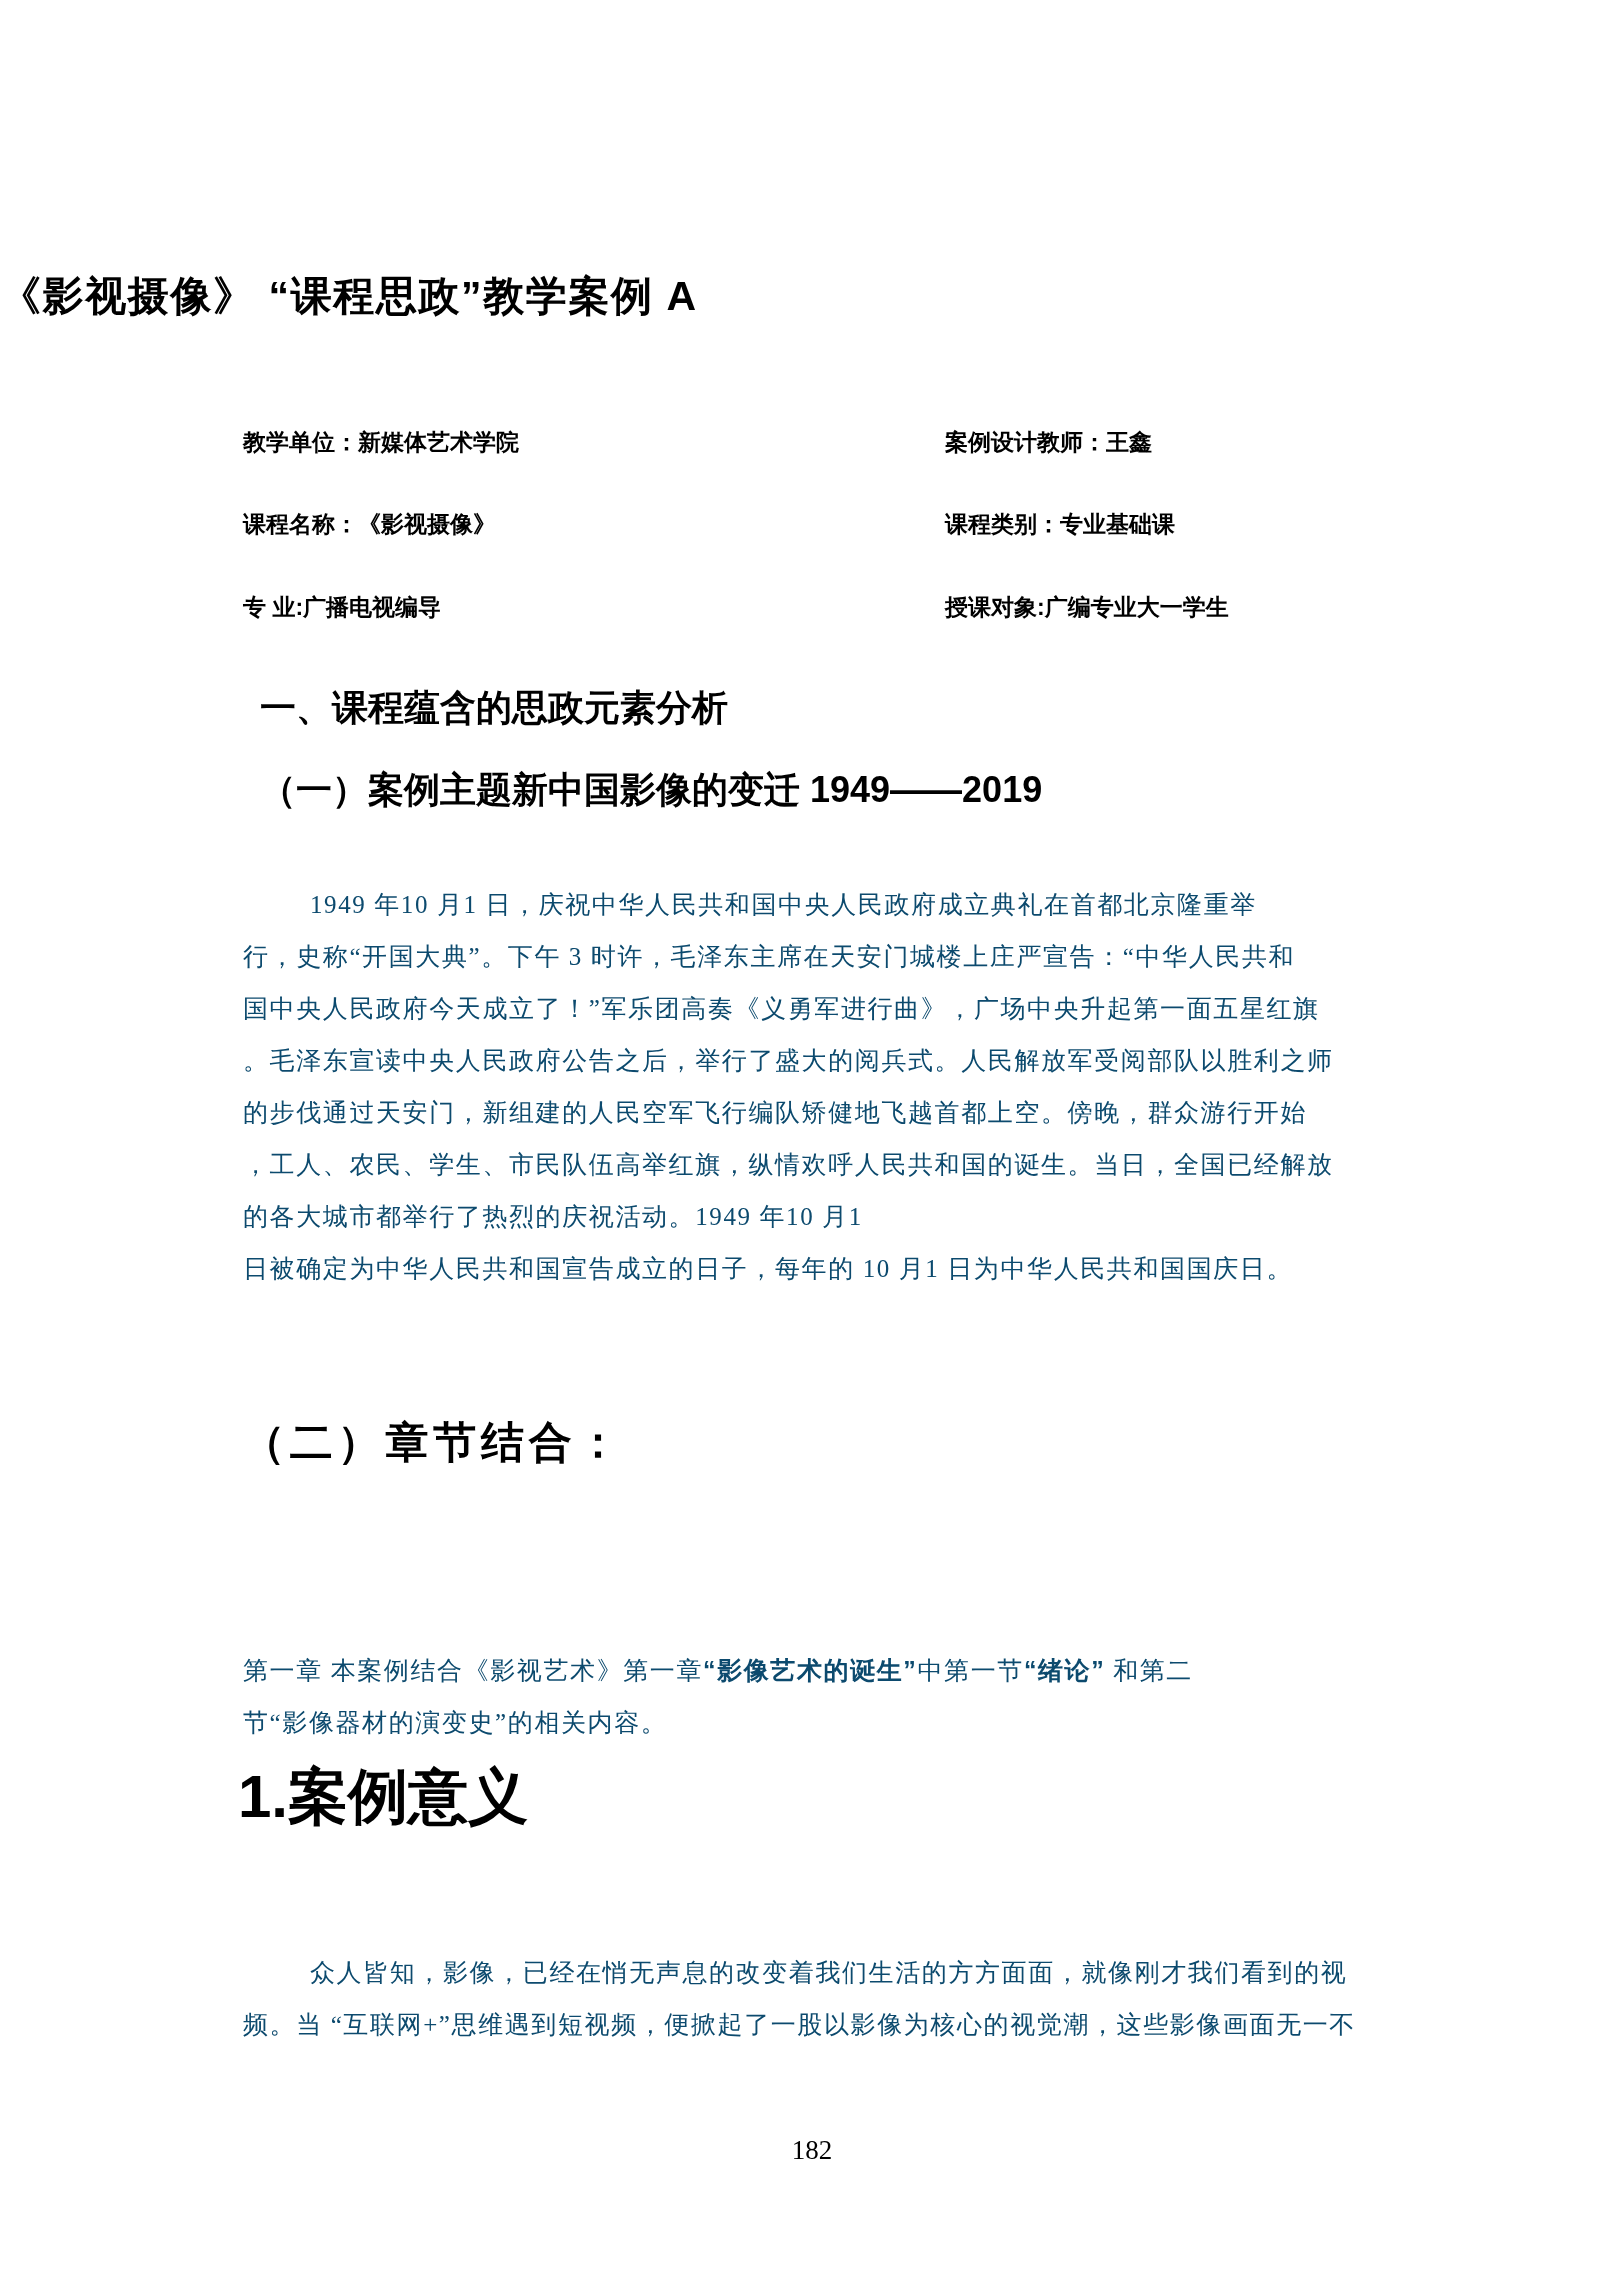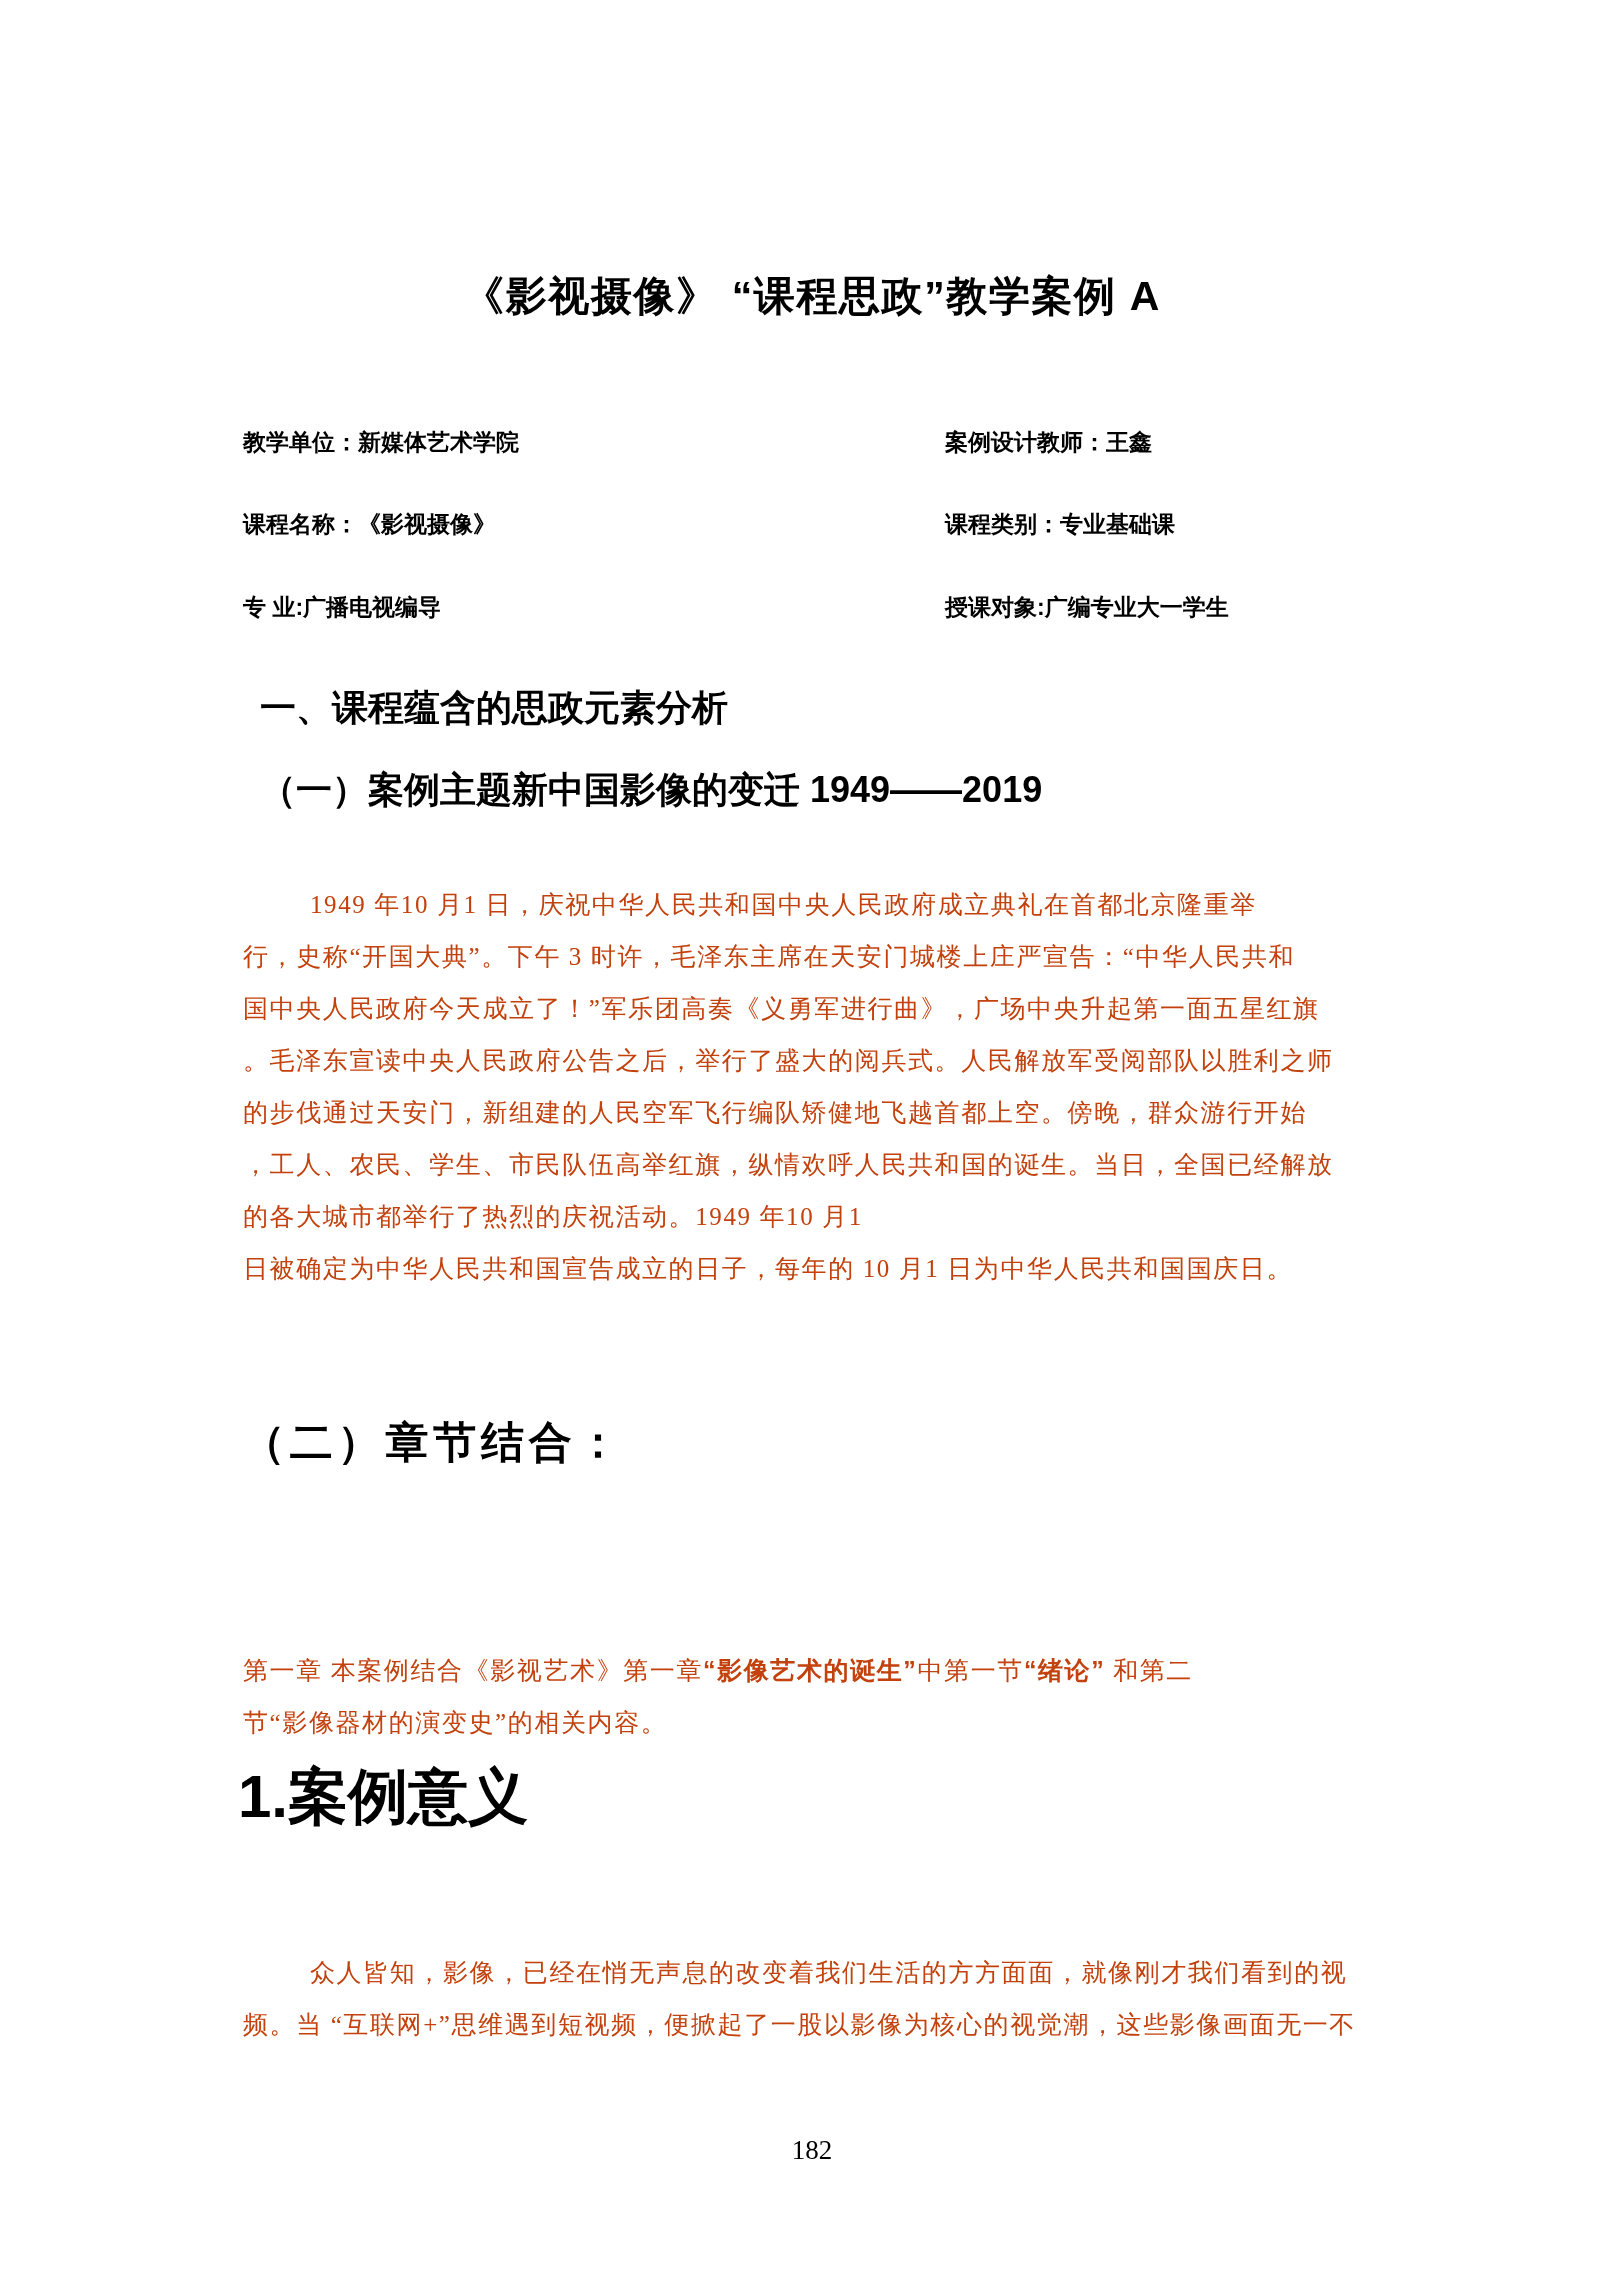--- a/index.html
+++ b/index.html
@@ -21,7 +21,7 @@
     top: 272px;
     left: 0;
     width: 100%;
-    text-align: center;
+    text-align: left;
     font-family: "Liberation Sans", "DejaVu Sans", sans-serif;
     font-weight: 700;
     font-size: 41px;

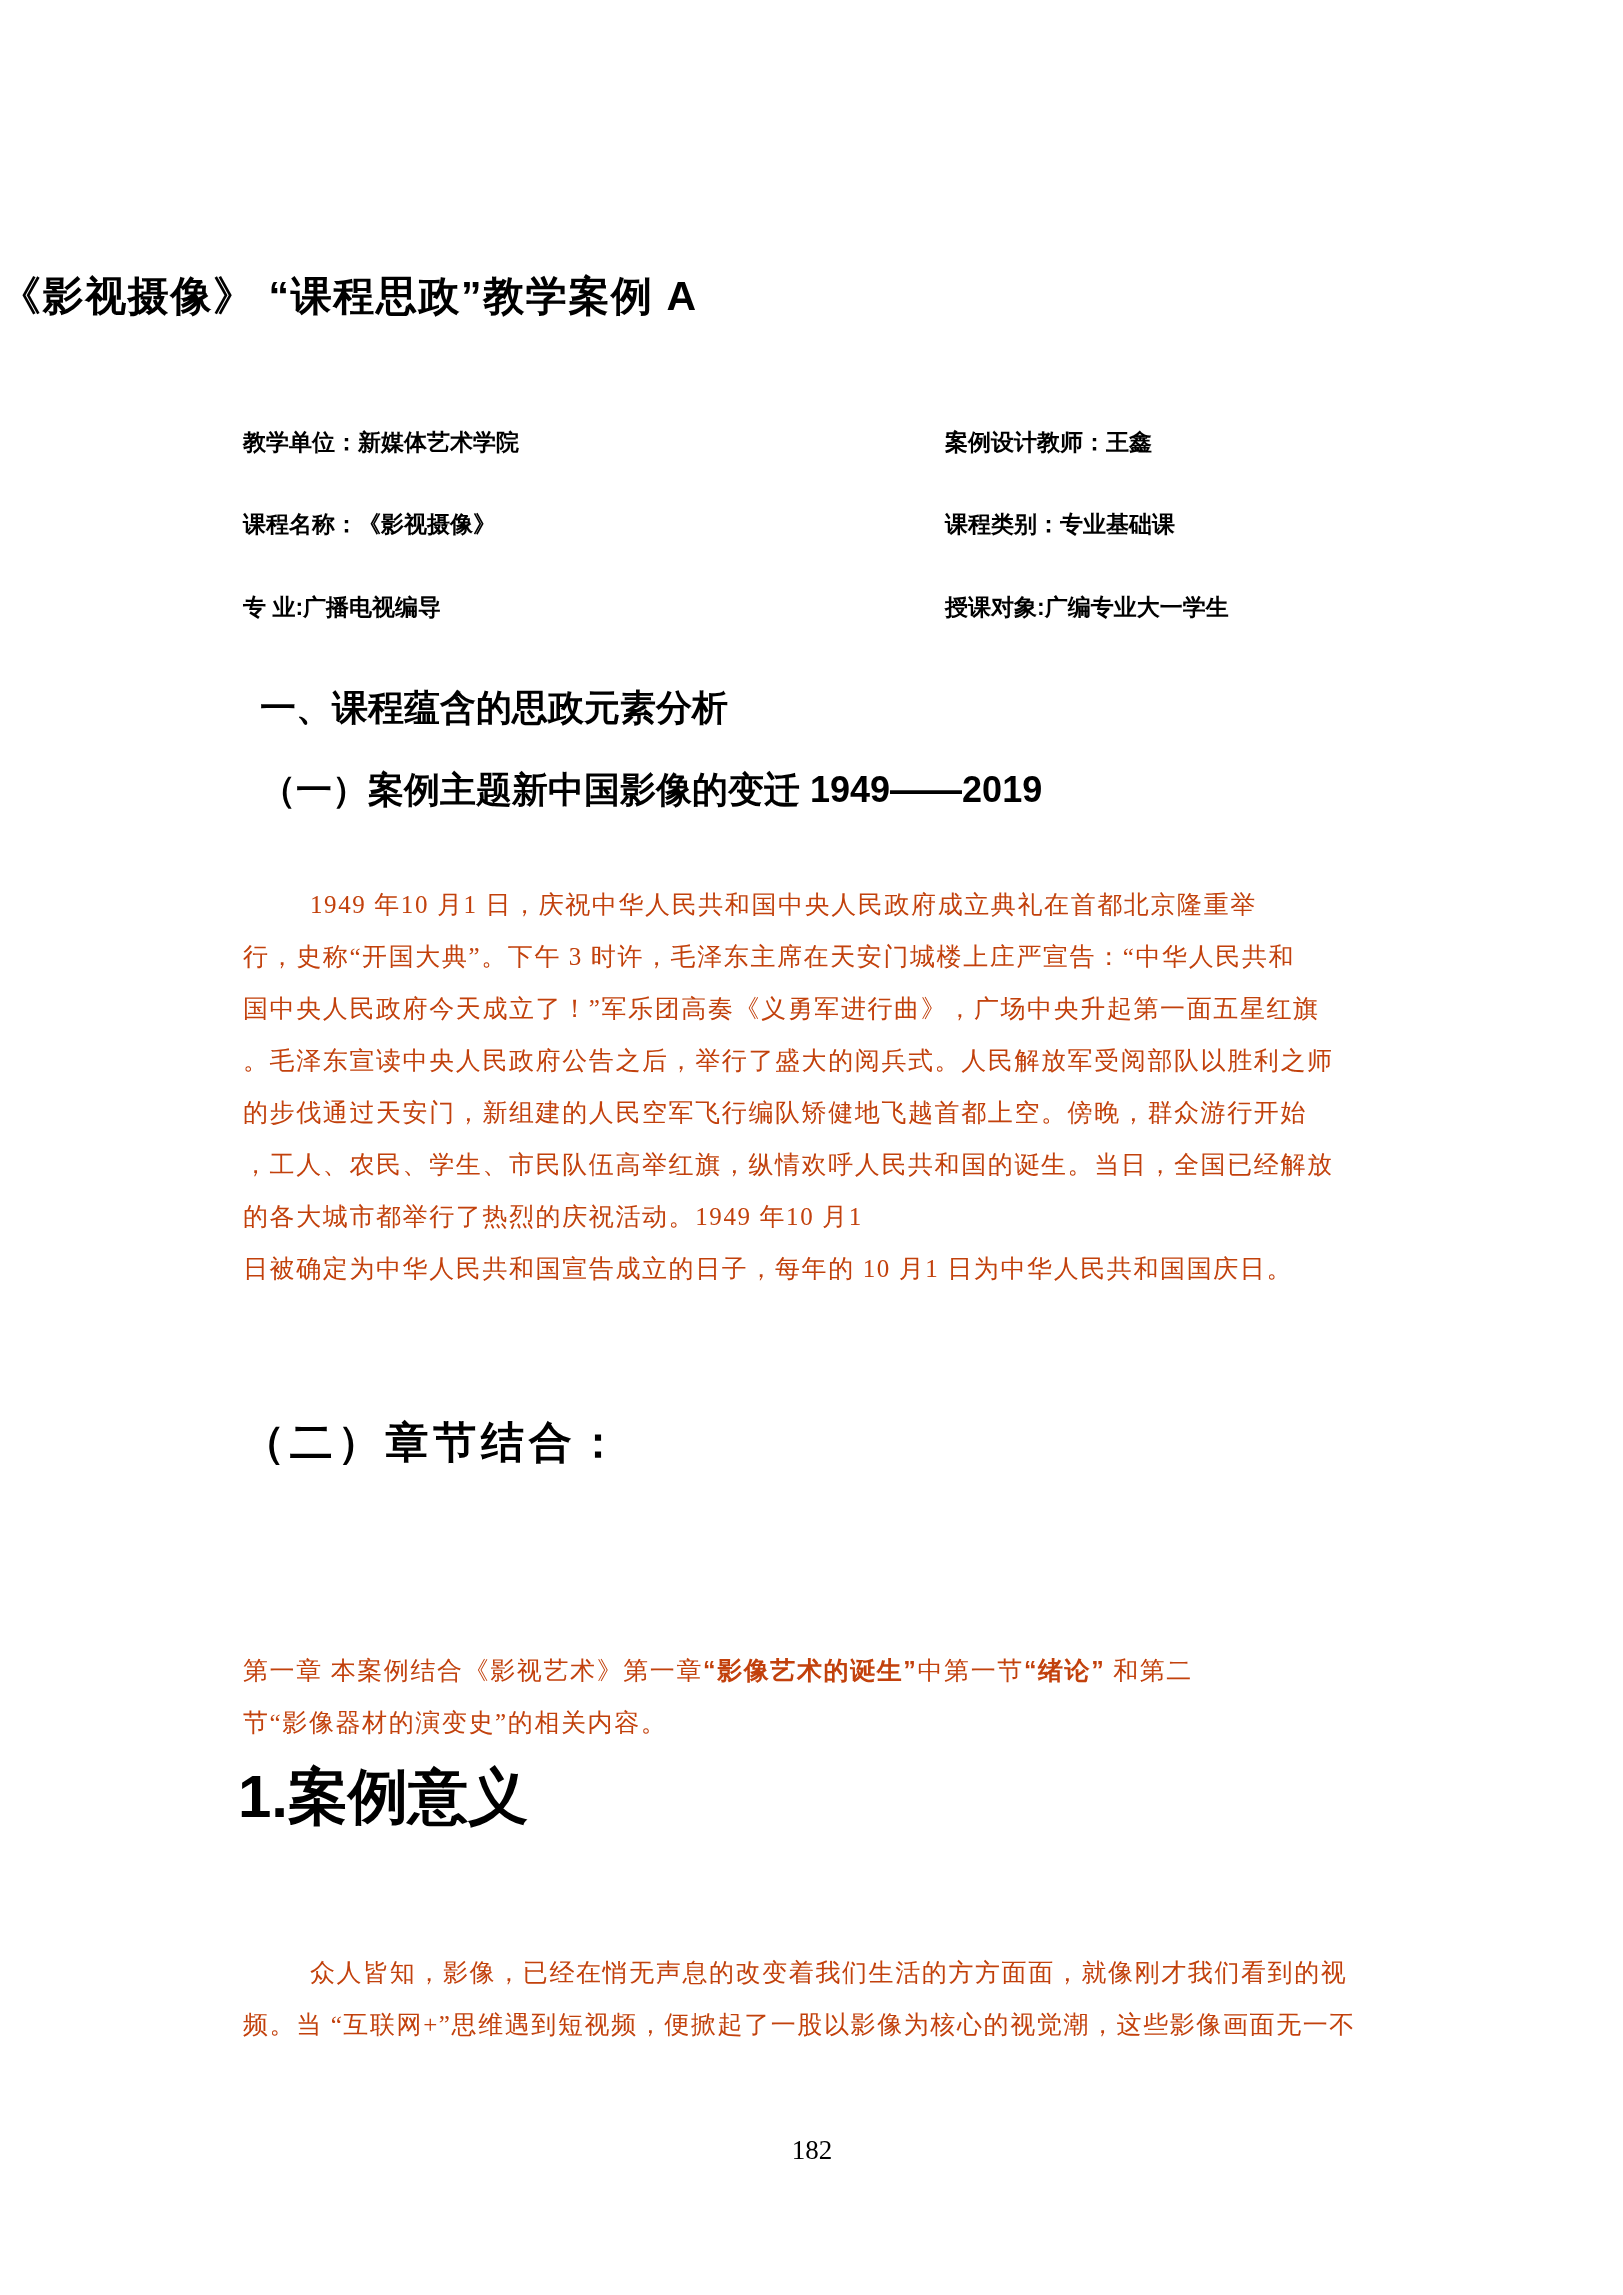--- a/index.html
+++ b/index.html
@@ -83,7 +83,7 @@
     font-family: "Liberation Serif", "DejaVu Serif", serif;
     font-size: 25px;
     letter-spacing: 1.6px;
-    color: #c2410c;
+    color: #0c4a6e;
   }
   .para .line {
     white-space: pre;

